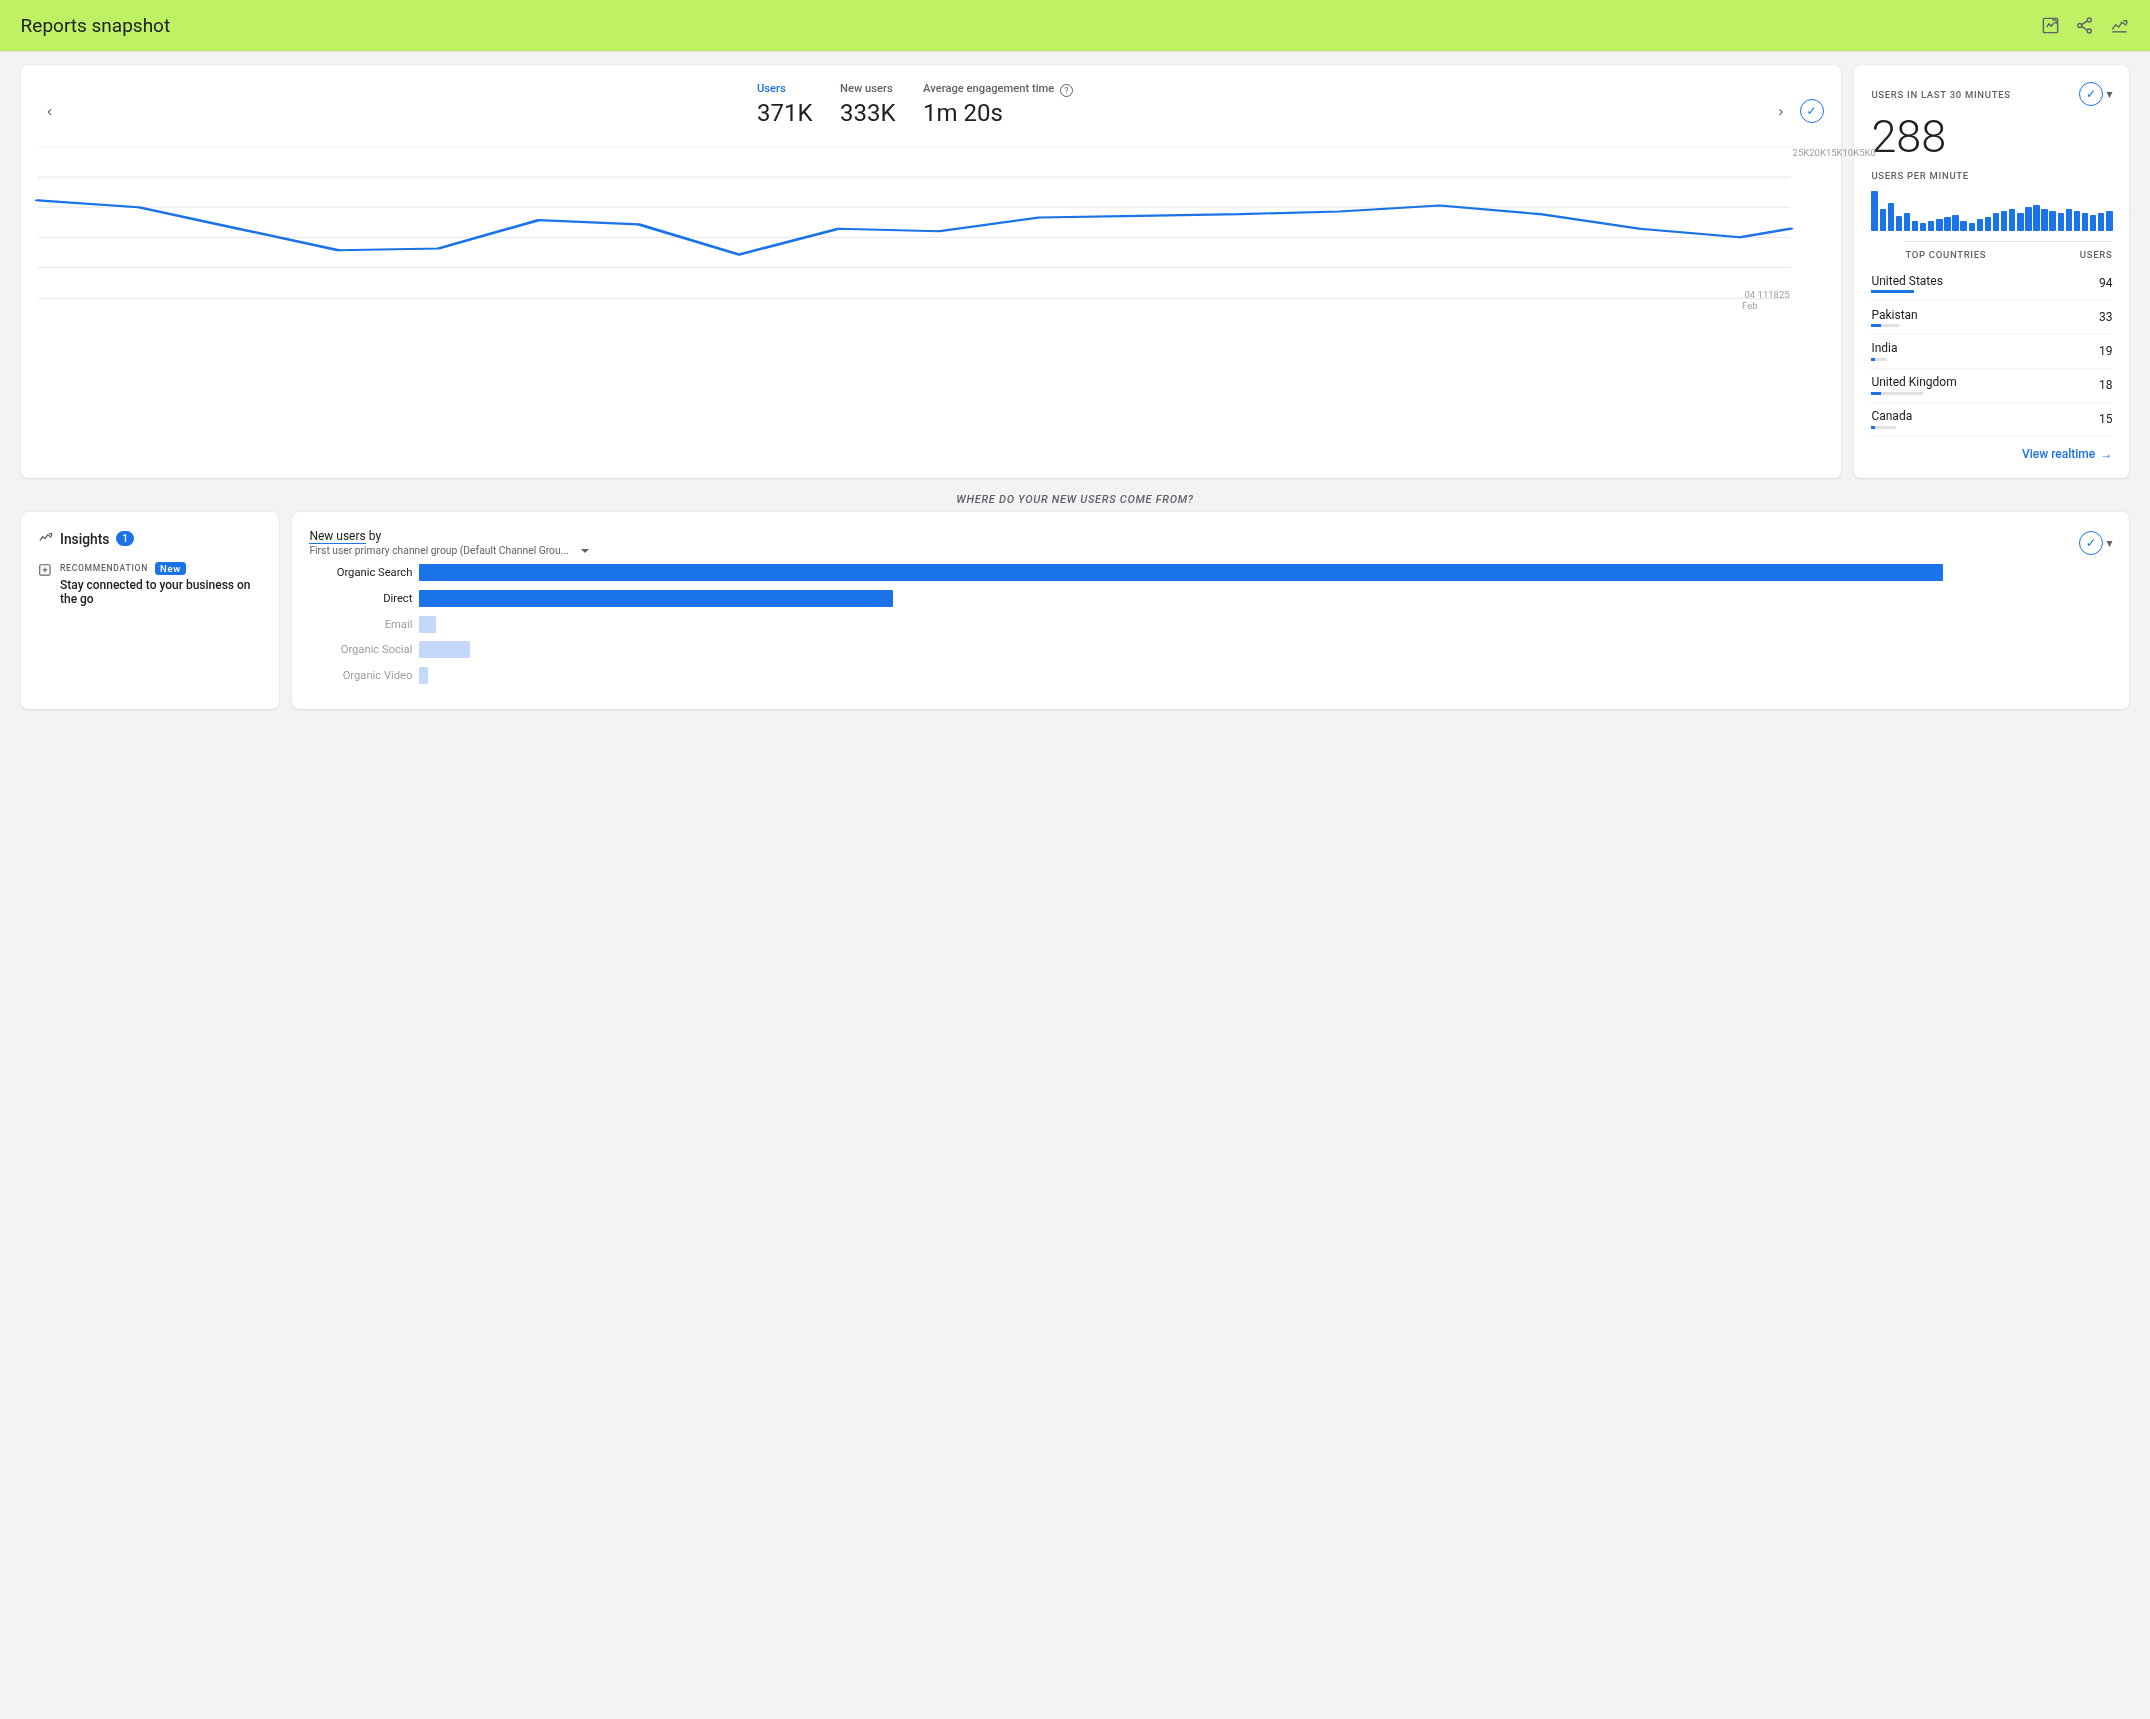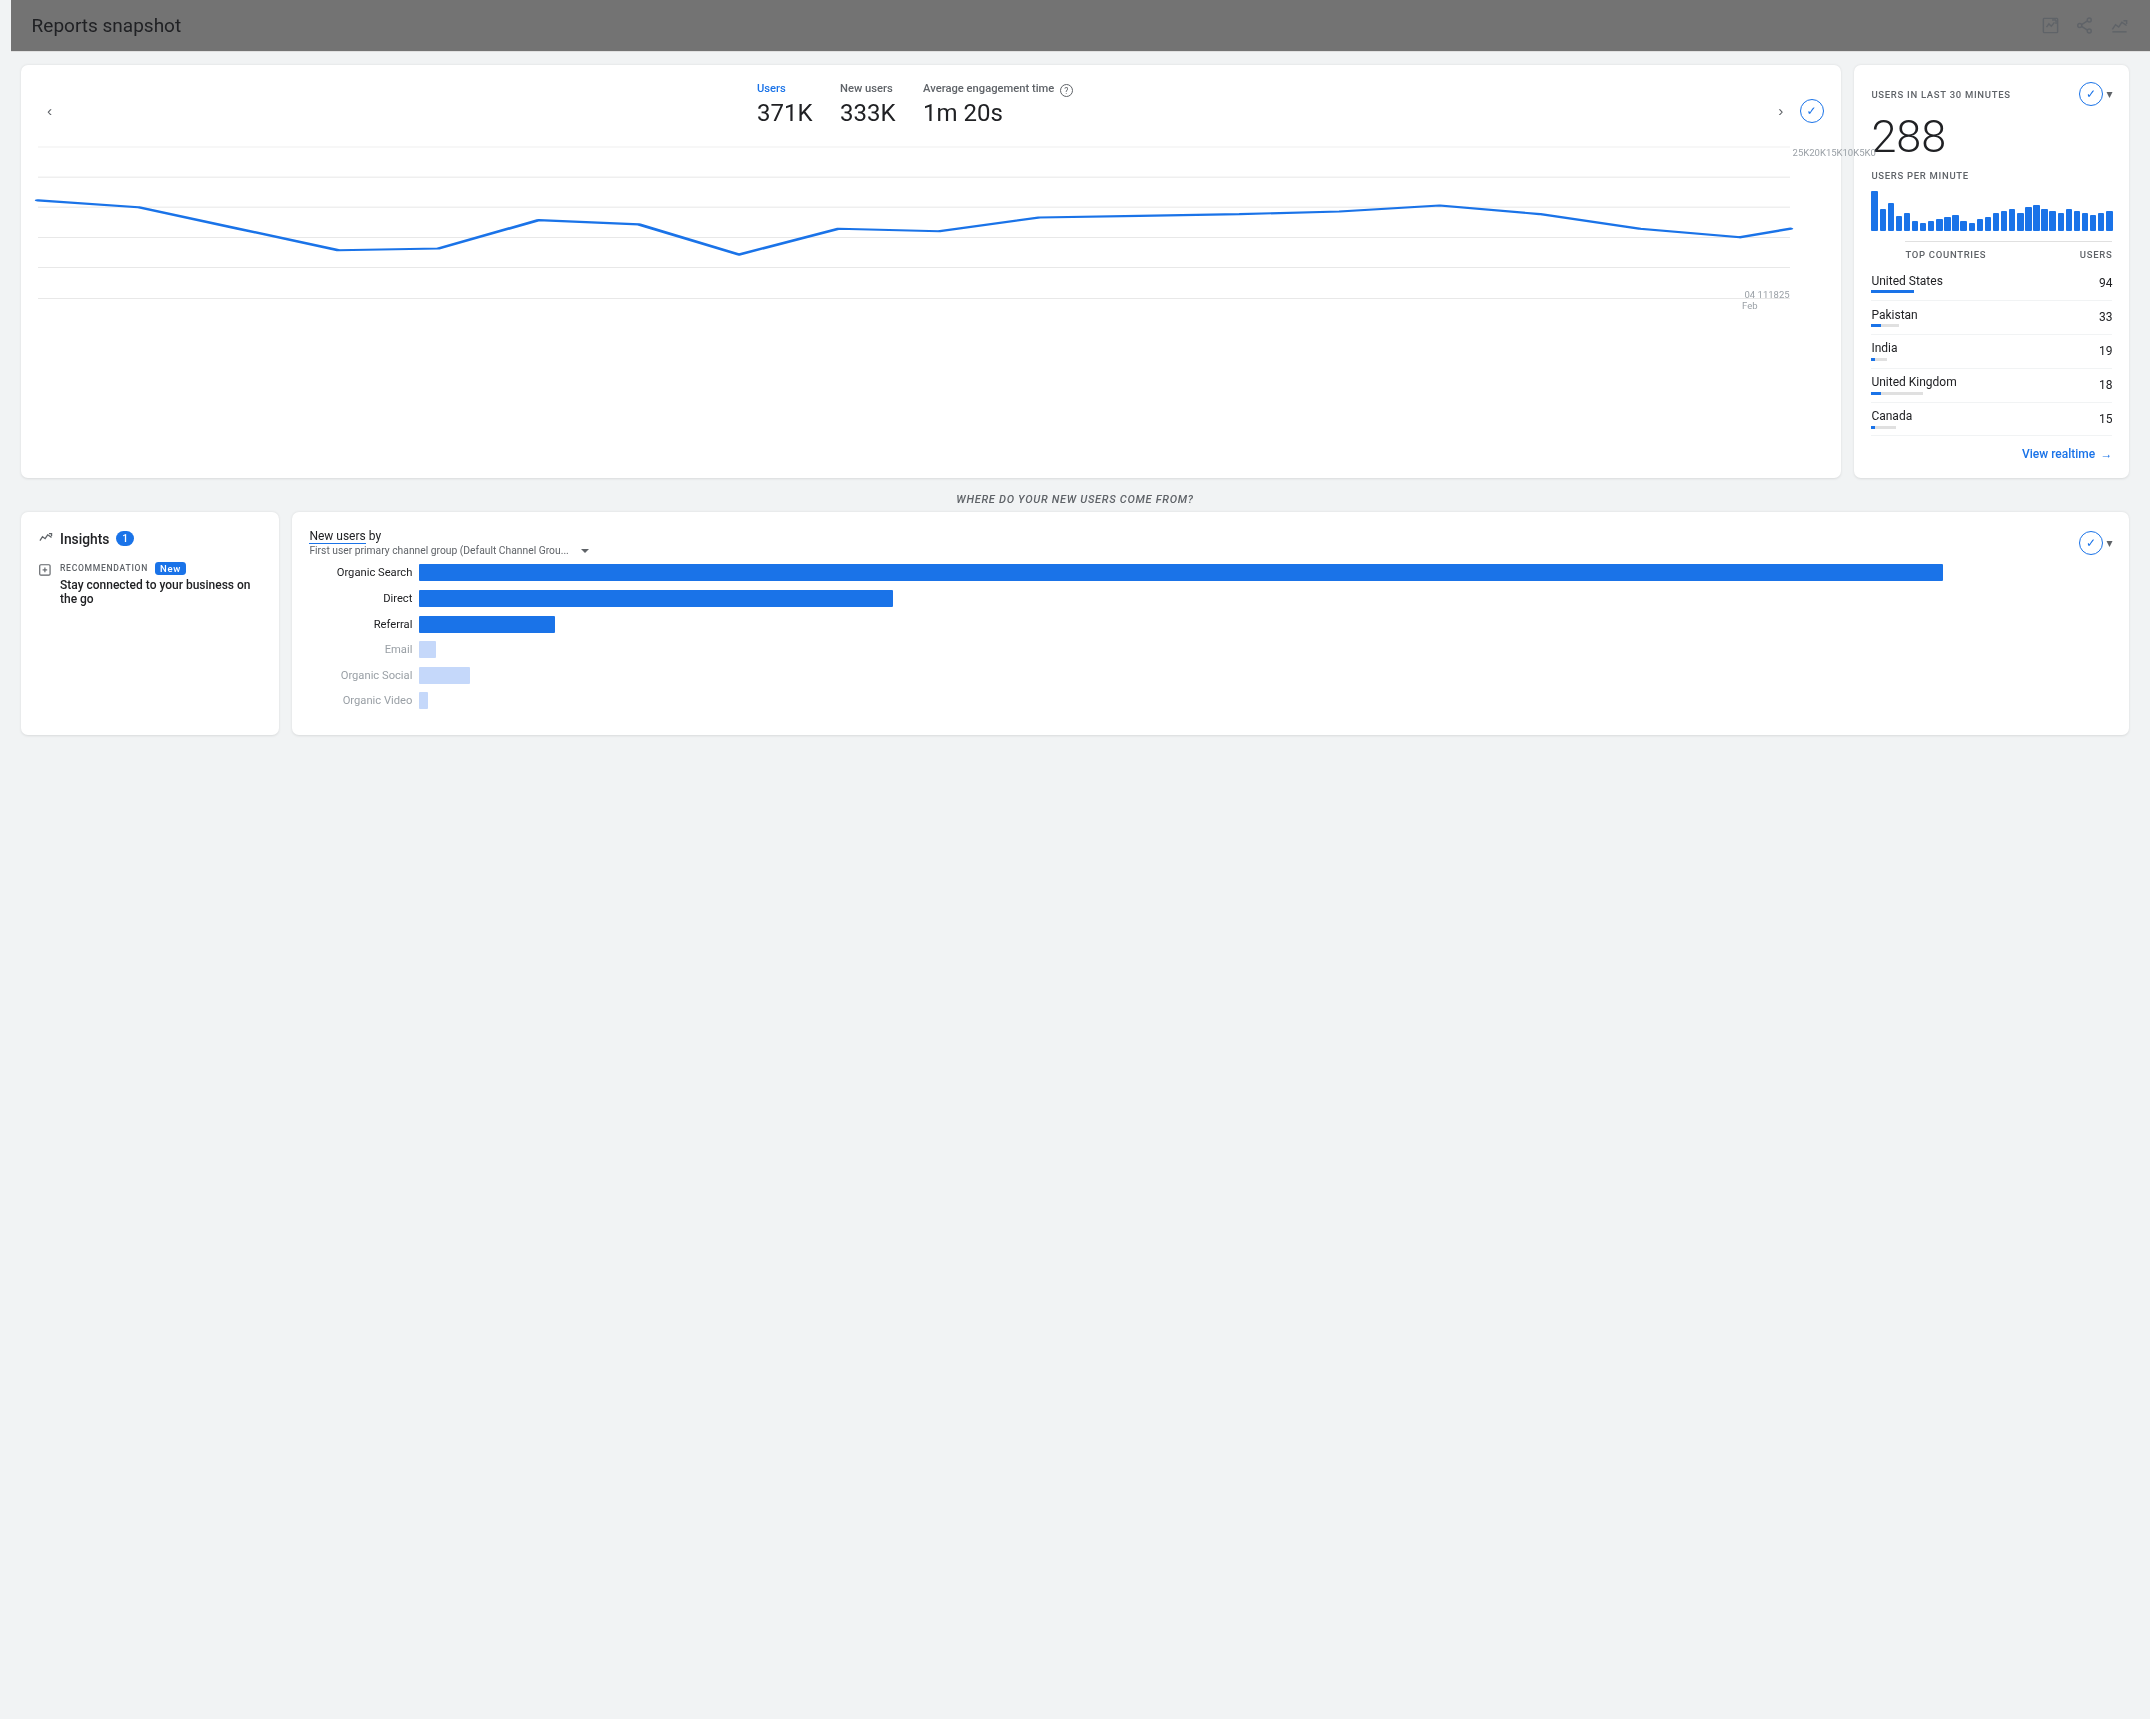--- a/index.html
+++ b/index.html
@@ -10,13 +10,12 @@
       font-size: 12px;
     }
     .header {
-      background: #737373;
+      background: #bef264;
       padding: 13.8px 20.6px;
       display: flex;
       align-items: center;
       justify-content: space-between;
       border-bottom: 0.9px solid #e0e0e0;
-      margin-left: 11px;
     }
     .header-title {
       font-size: 19px;

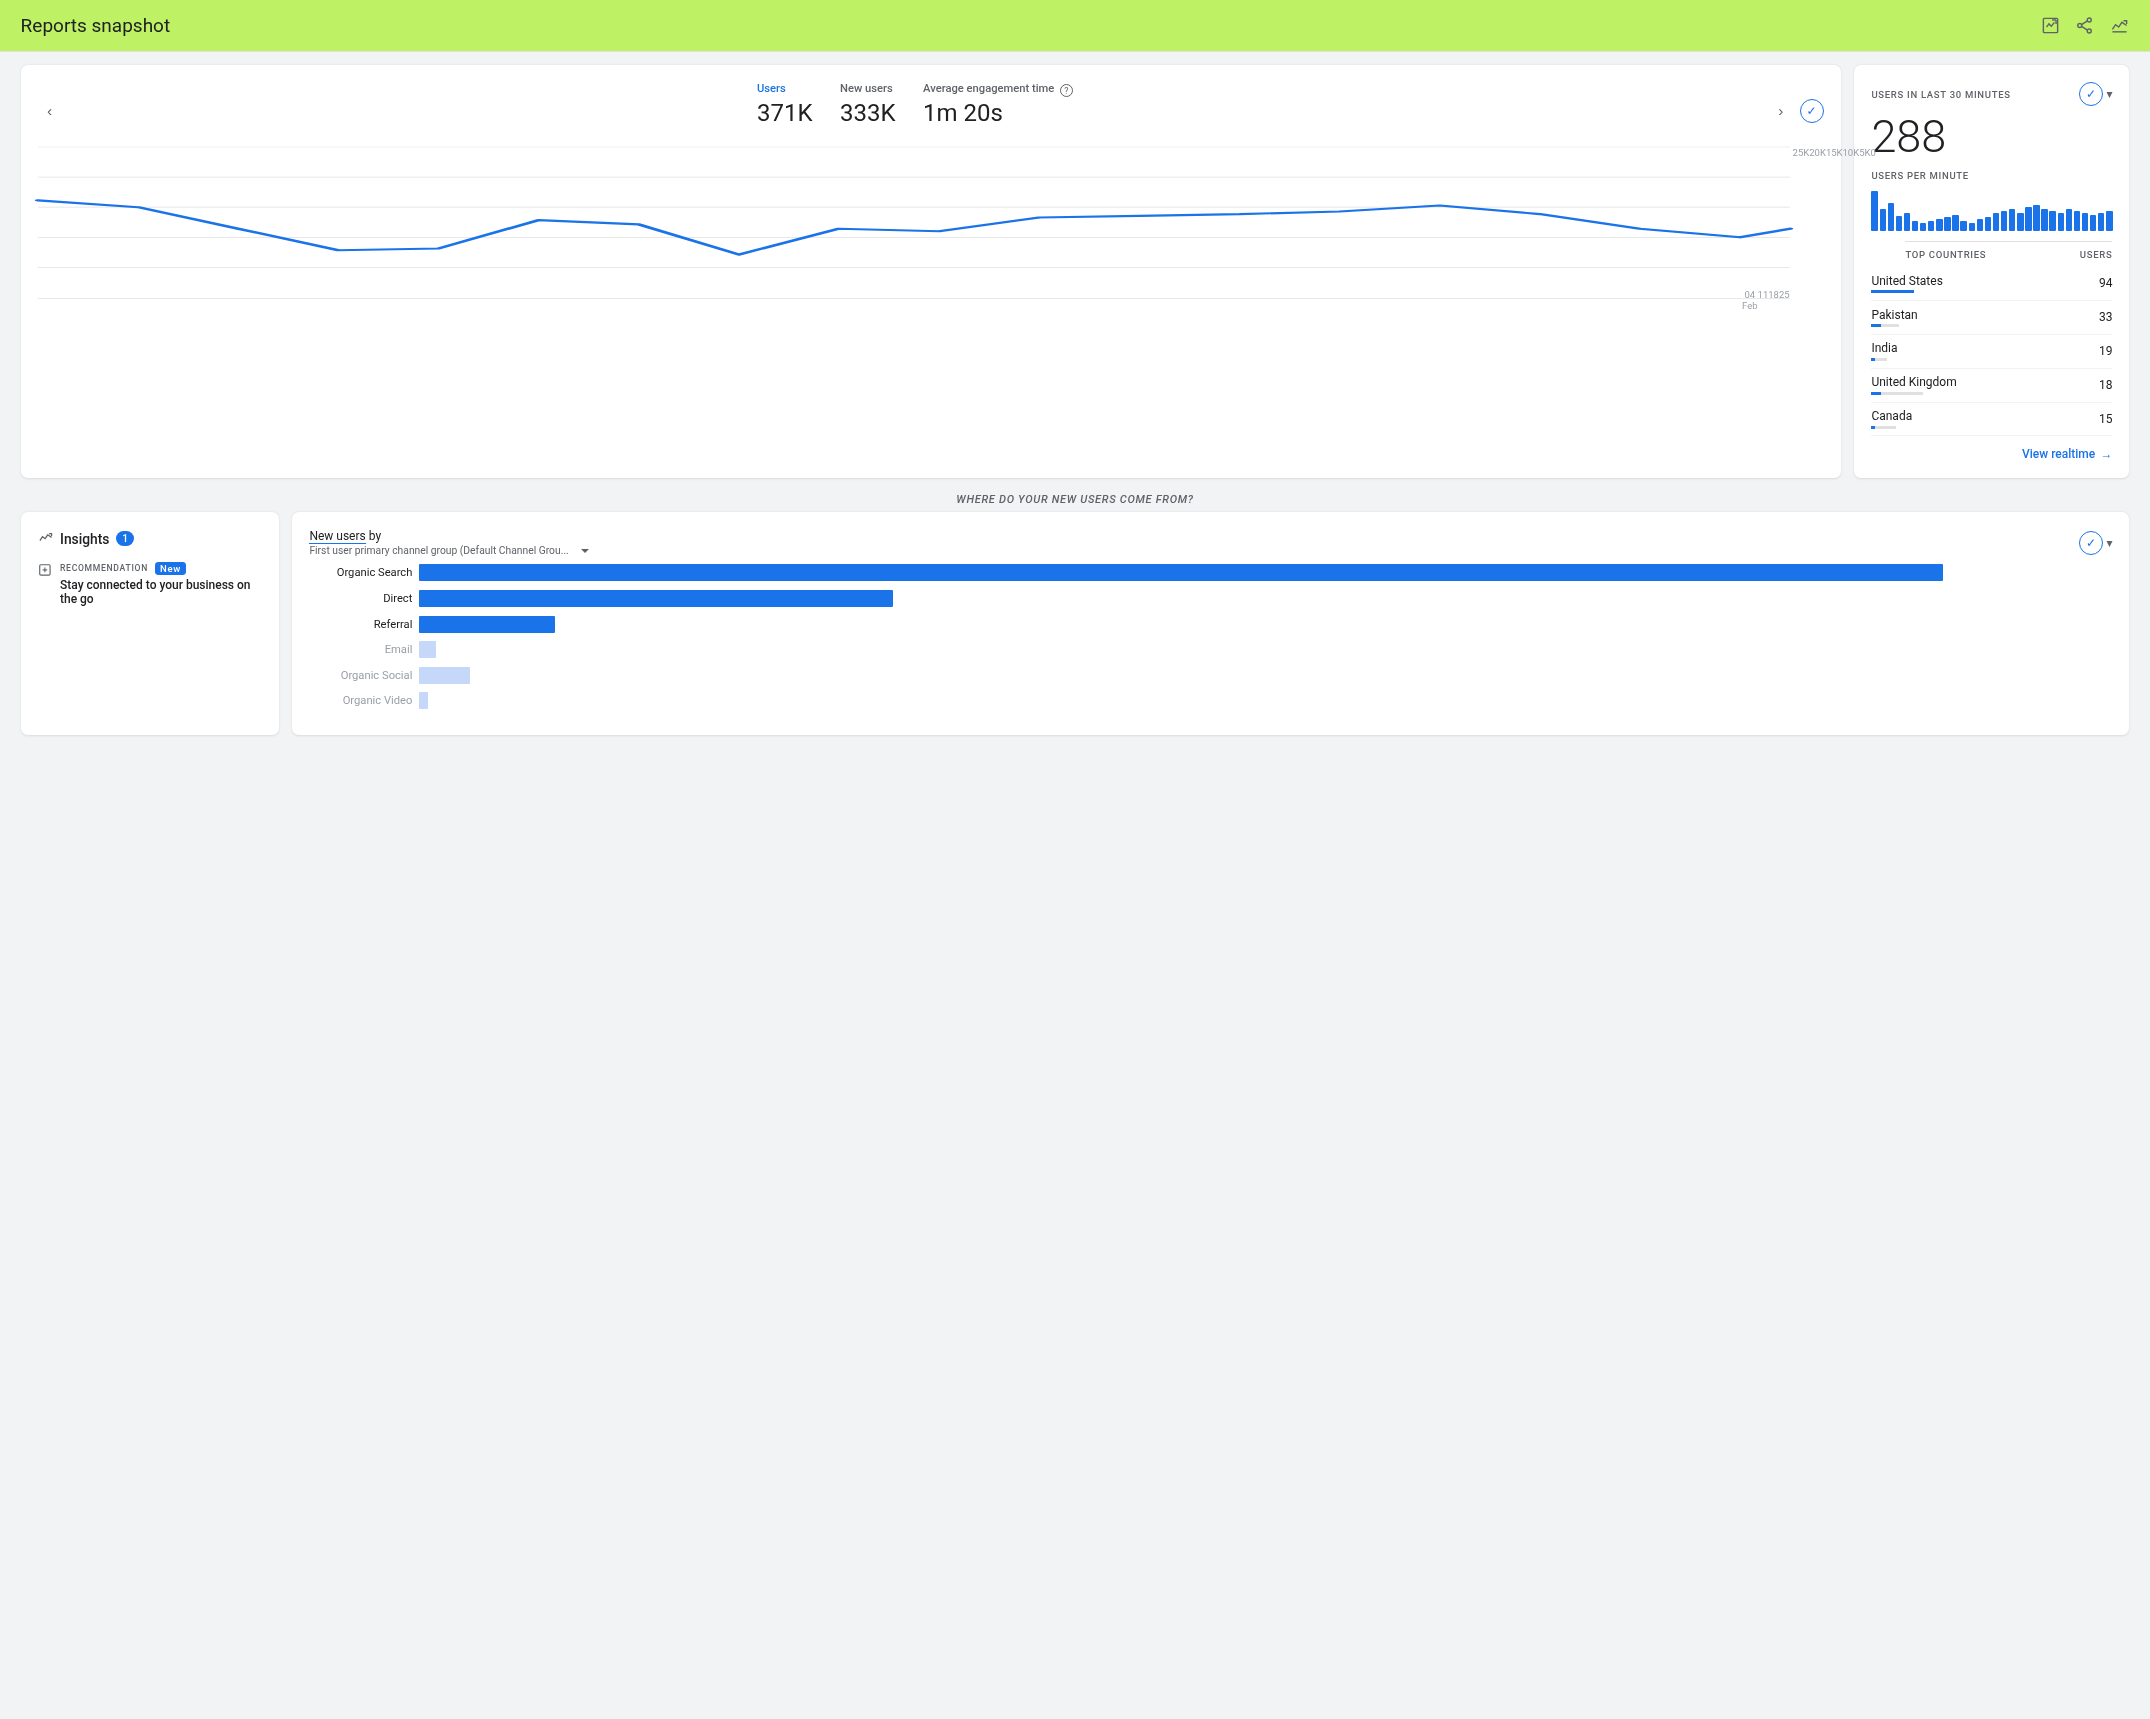--- a/index.html
+++ b/index.html
@@ -674,12 +674,6 @@
       </div>
     </div>
           <div class="hbar-row">
-      <div class="hbar-label">Referral</div>
-      <div class="hbar-track">
-        <div class="hbar-fill" style="width:8%"></div>
-      </div>
-    </div>
-          <div class="hbar-row">
       <div class="hbar-label faded">Email</div>
       <div class="hbar-track">
         <div class="hbar-fill faded" style="width:1%"></div>

